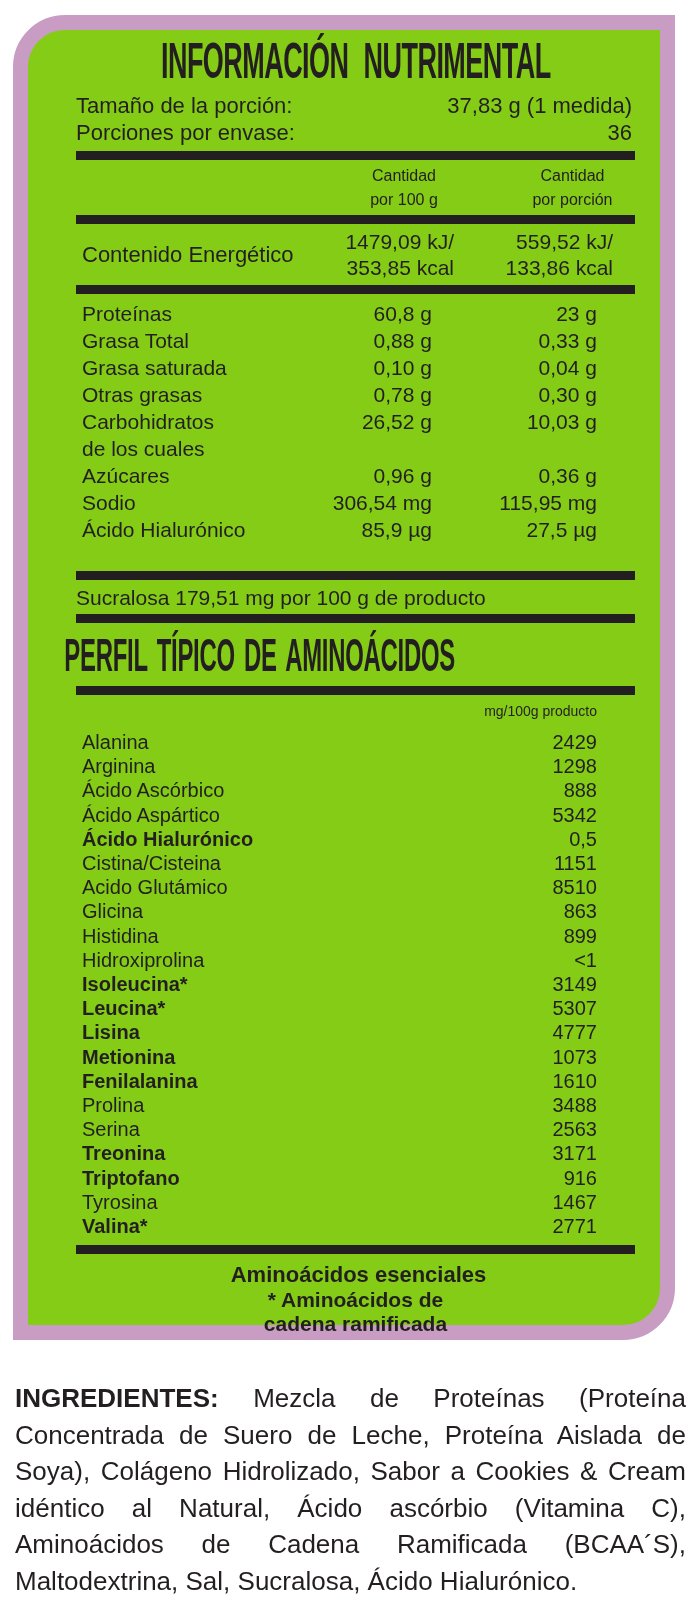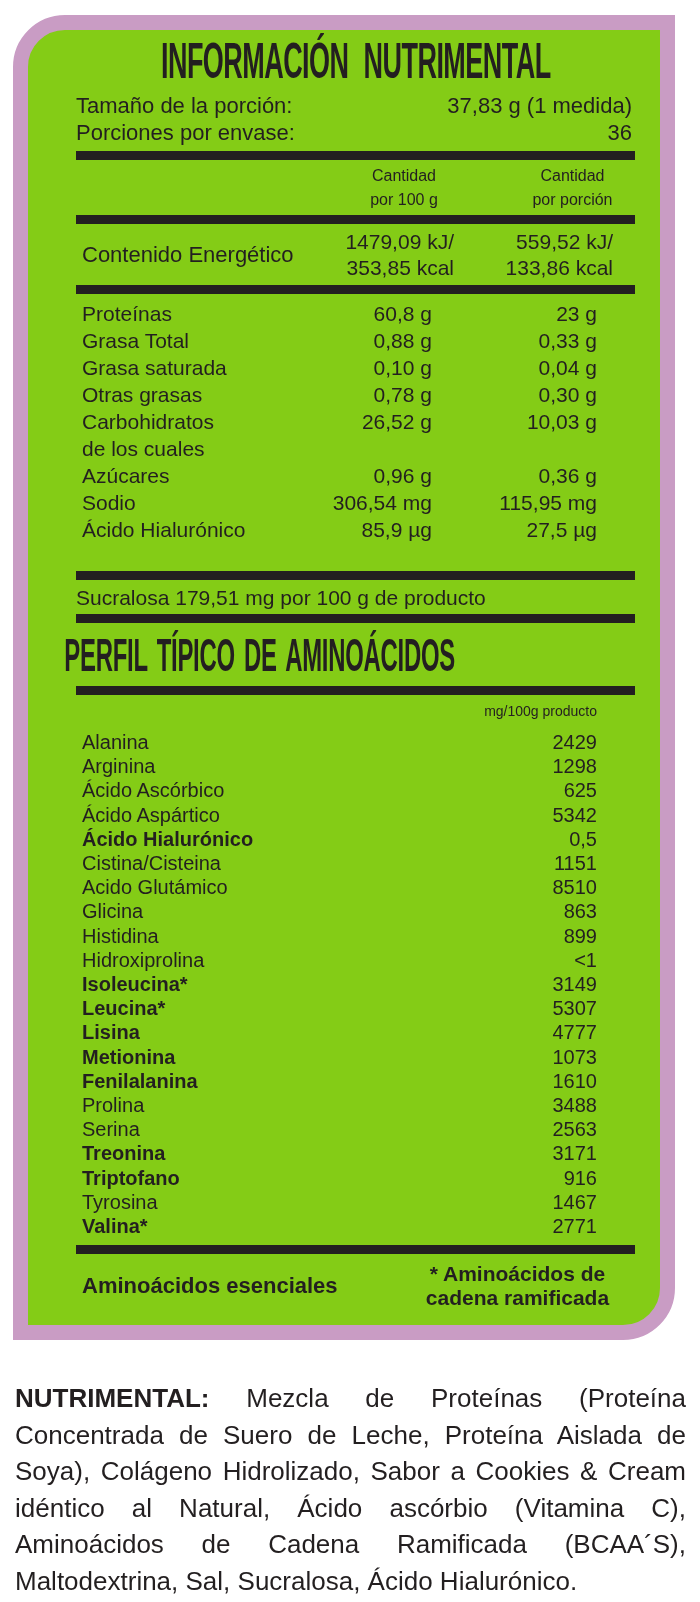--- a/index.html
+++ b/index.html
@@ -213,7 +213,7 @@
   </div>
         <div class="am-row">
     <span class="am-name">Ácido Ascórbico</span>
-    <span class="am-value">625</span>
+    <span class="am-value">888</span>
   </div>
         <div class="am-row">
     <span class="am-name">Ácido Aspártico</span>

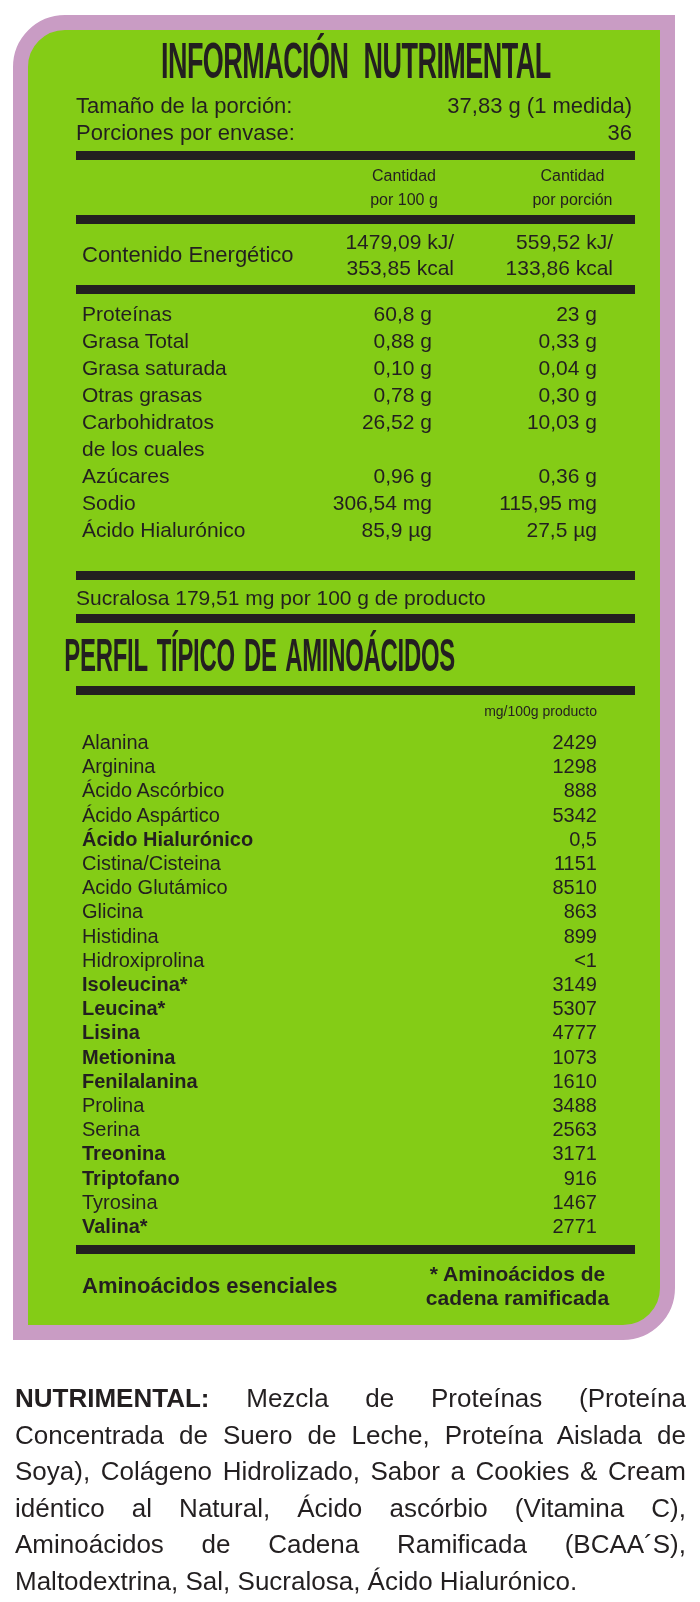--- a/index.html
+++ b/index.html
@@ -78,7 +78,7 @@
   .am-name{flex:1; padding-left:6px;}
   .am-value{width:200px; text-align:right; padding-right:38px;}
   
-  .foot{display:flex; margin-top:8px; align-items:center;}
+  .foot{display:flex; margin-top:8px; align-items:center;flex-direction:column;}
   .foot-left{flex:1; font-weight:700; font-size:22px; padding-left:6px;}
   .foot-right{width:235px; font-weight:700; font-size:21px; line-height:24px; text-align:center;}
   

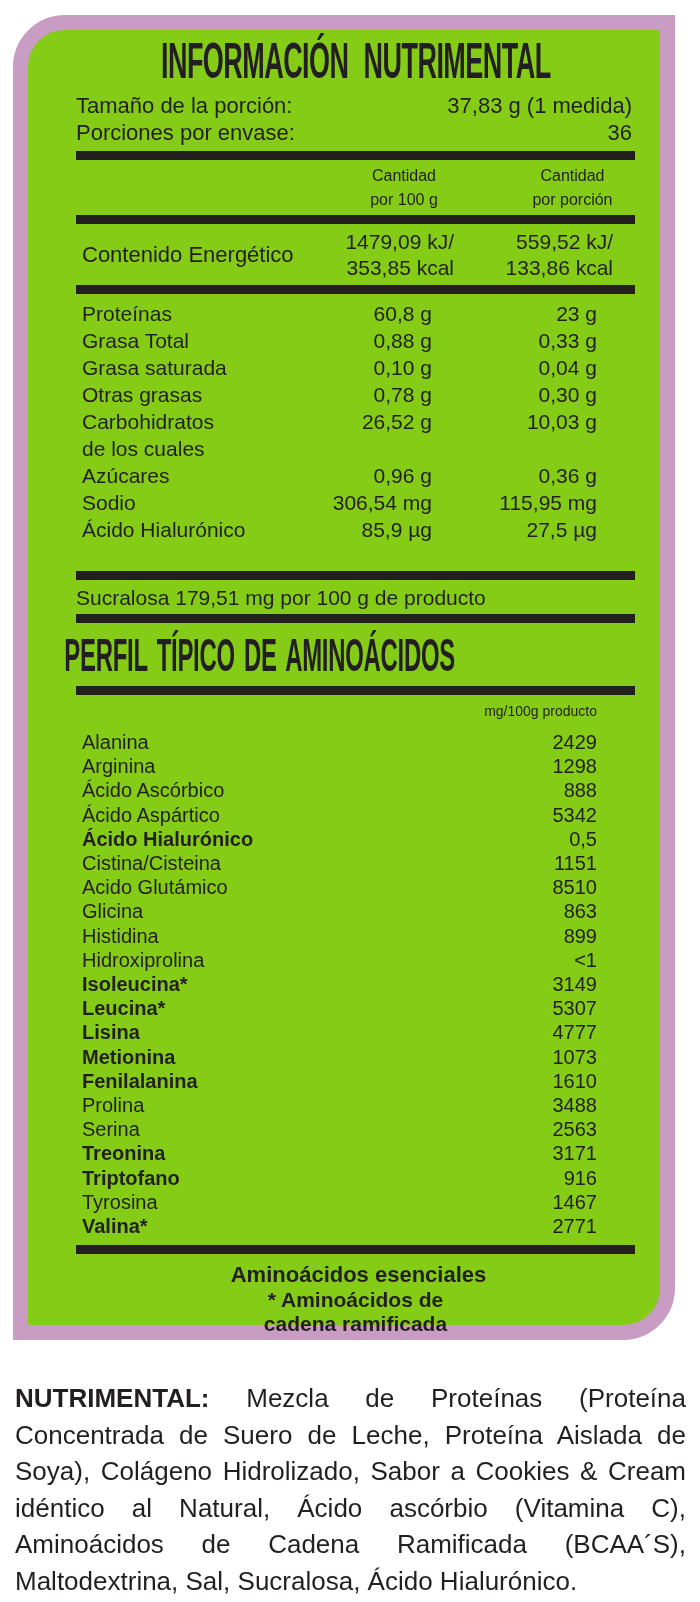--- a/index.html
+++ b/index.html
@@ -302,6 +302,6 @@
   </div>
 </div>
 
-<p class="ingredients"><b class="ing-label">NUTRIMENTAL:</b><span> Mezcla de Proteínas (Proteína Concentrada de Suero de Leche,  Proteína Aislada de Soya), Colágeno Hidrolizado, Sabor a Cookies &amp; Cream idéntico al Natural, Ácido ascórbio (Vitamina C), Aminoácidos de Cadena Ramificada (BCAA´S), Maltodextrina, Sal, Sucralosa, Ácido Hialurónico.</span></p>
+<p class="ingredients"><b class="ing-label">INGREDIENTES:</b><span> Mezcla de Proteínas (Proteína Concentrada de Suero de Leche,  Proteína Aislada de Soya), Colágeno Hidrolizado, Sabor a Cookies &amp; Cream idéntico al Natural, Ácido ascórbio (Vitamina C), Aminoácidos de Cadena Ramificada (BCAA´S), Maltodextrina, Sal, Sucralosa, Ácido Hialurónico.</span></p>
 
 </body></html>

